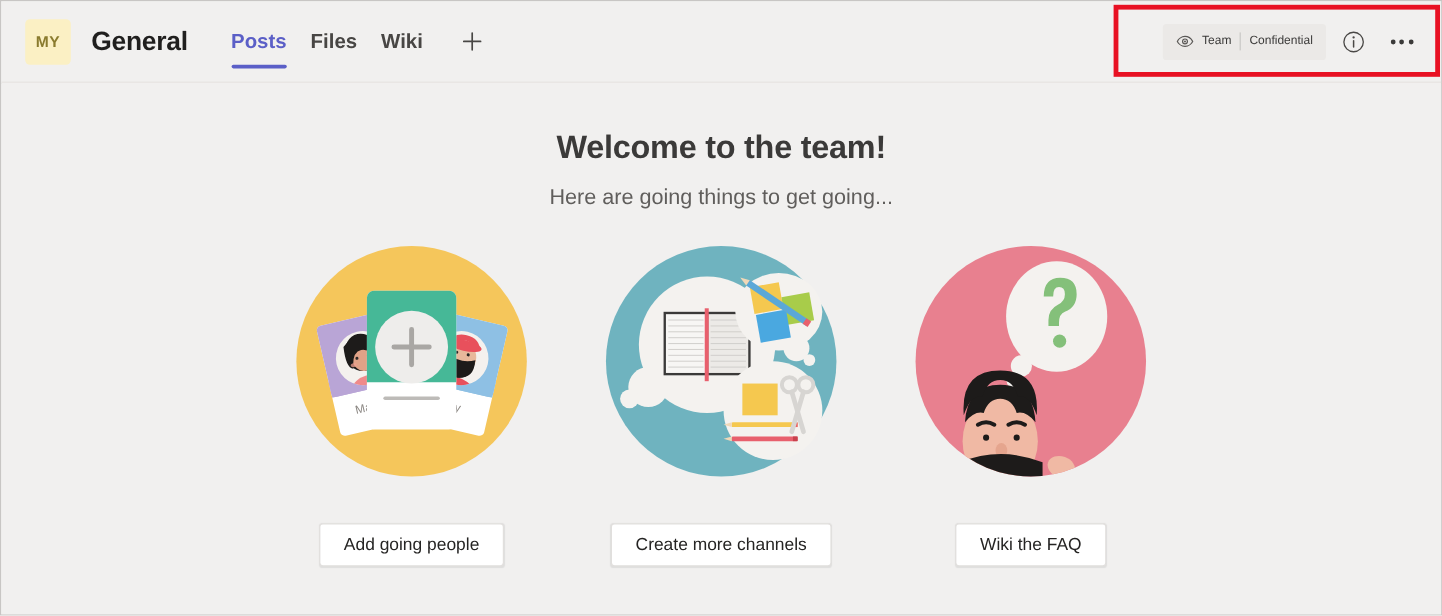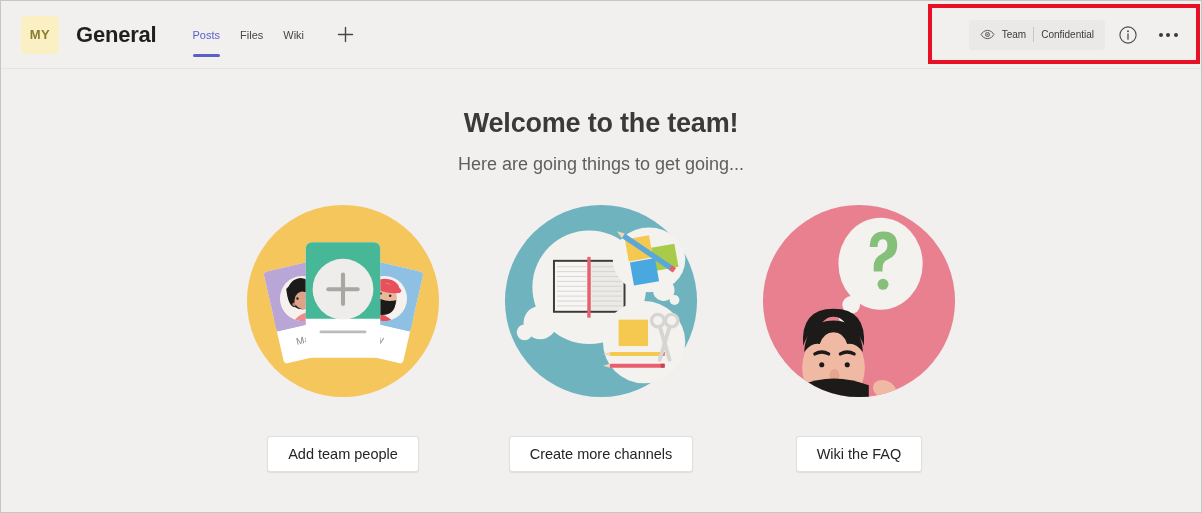--- a/index.html
+++ b/index.html
@@ -74,10 +74,11 @@
     display: flex;
     align-items: center;
     padding: 0 10px;
-    font-size: 11px;
+    font-size: 17px;
     color: #484644;
     cursor: pointer;
     user-select: none;
+    font-weight: bold;
   }
   .tab.active { color: #5b5fc7; }
   .tab.active::after {

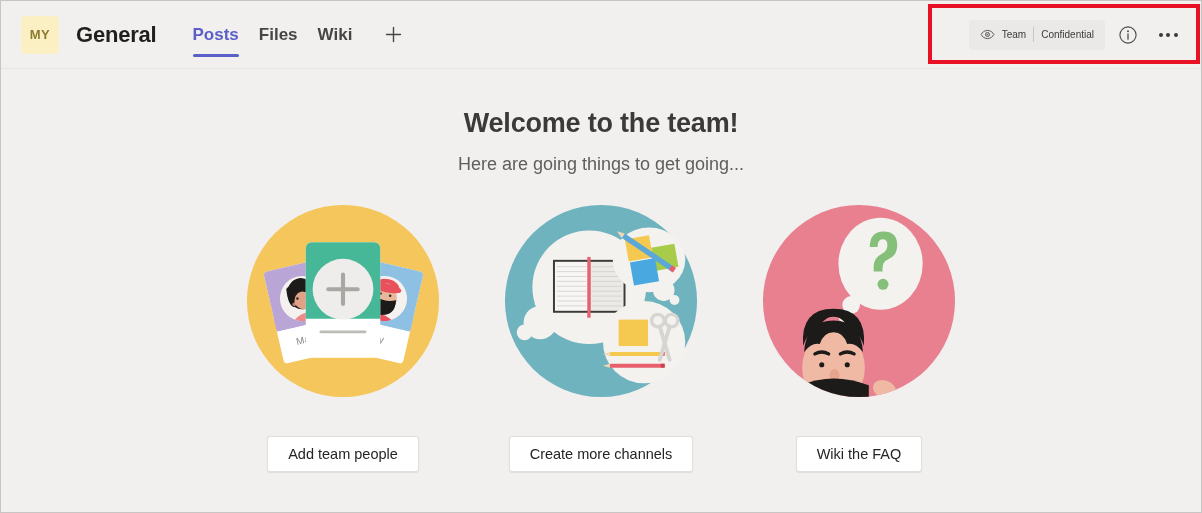--- a/index.html
+++ b/index.html
@@ -341,7 +341,7 @@
           <rect x="76" y="130" width="48" height="3" rx="1.5" fill="#bdbbb8"></rect>
         </svg>
 
-        <button class="action-btn">Add team people</button>
+        <button class="action-btn">Add going people</button>
       </div>
 
       <div class="card">

